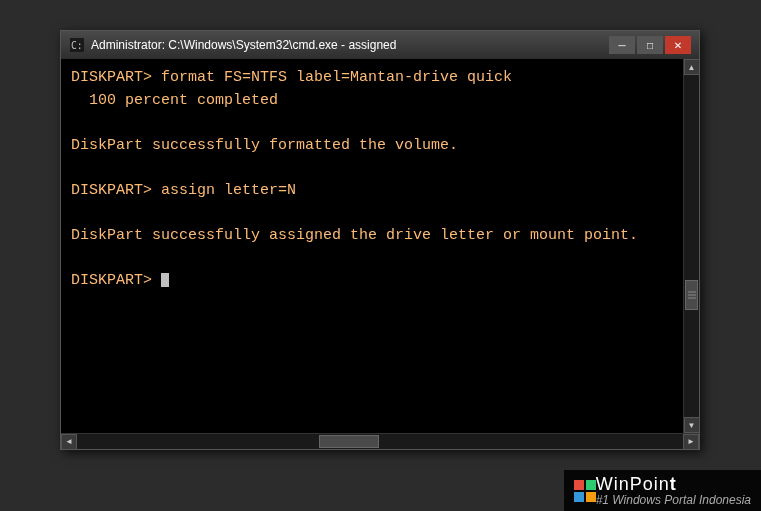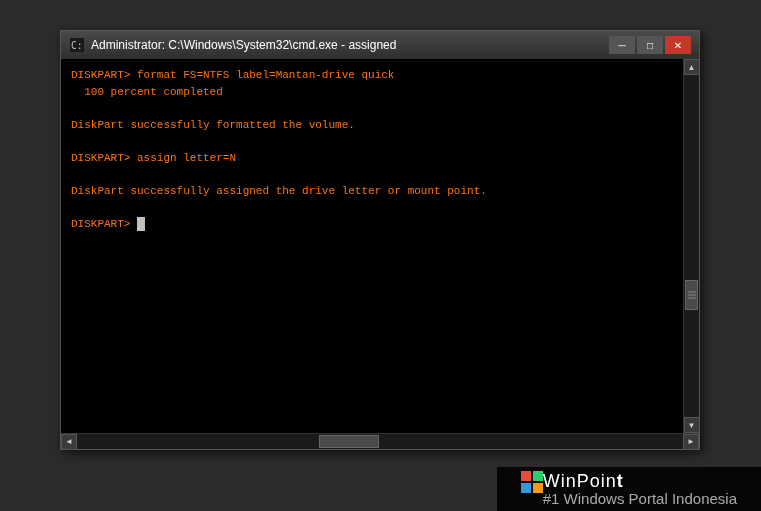--- a/index.html
+++ b/index.html
@@ -107,8 +107,8 @@
 
     .console-text {
       font-family: 'Courier New', Courier, monospace;
-      font-size: 11px;
-      color: #f97316;
+      font-size: 15px;
+      color: #fdba74;
       white-space: pre;
       line-height: 1.5;
     }

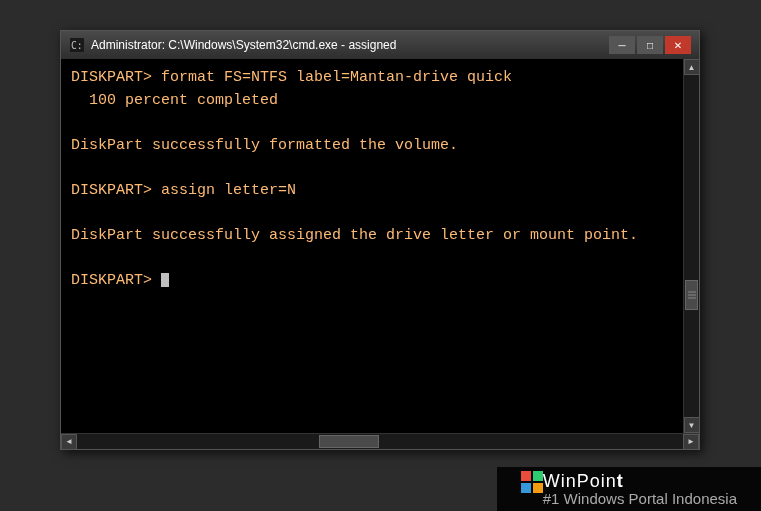--- a/index.html
+++ b/index.html
@@ -214,9 +214,9 @@
       bottom: 0;
       right: 0;
       background: rgba(0,0,0,0.85);
-      padding: 4px 24px;
-      display: flex;
-      align-items: flex-start;
+      padding: 4px 10px;
+      display: flex;
+      align-items: center;
       gap: 0;
     }
 

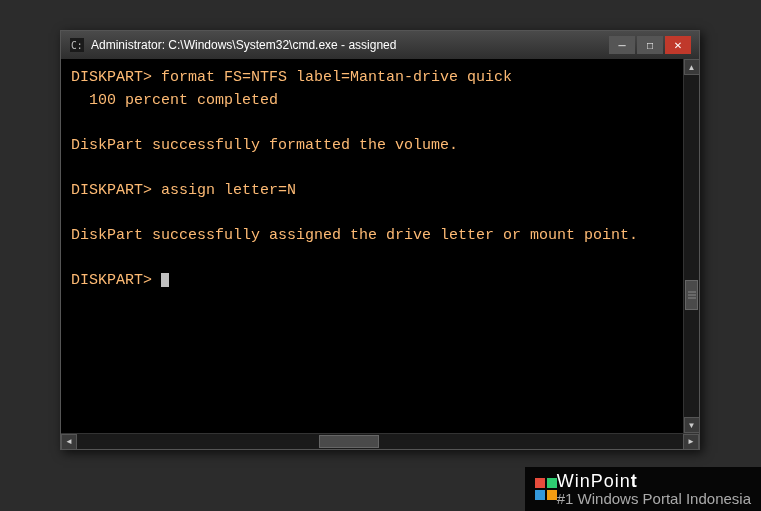--- a/index.html
+++ b/index.html
@@ -253,10 +253,11 @@
 
     .winpoint-sub {
       color: #aaaaaa;
-      font-size: 15px;
+      font-size: 12px;
       font-family: Arial, sans-serif;
       display: block;
       margin-top: -2px;
+      font-style: italic;
     }
 
     .cursor {

